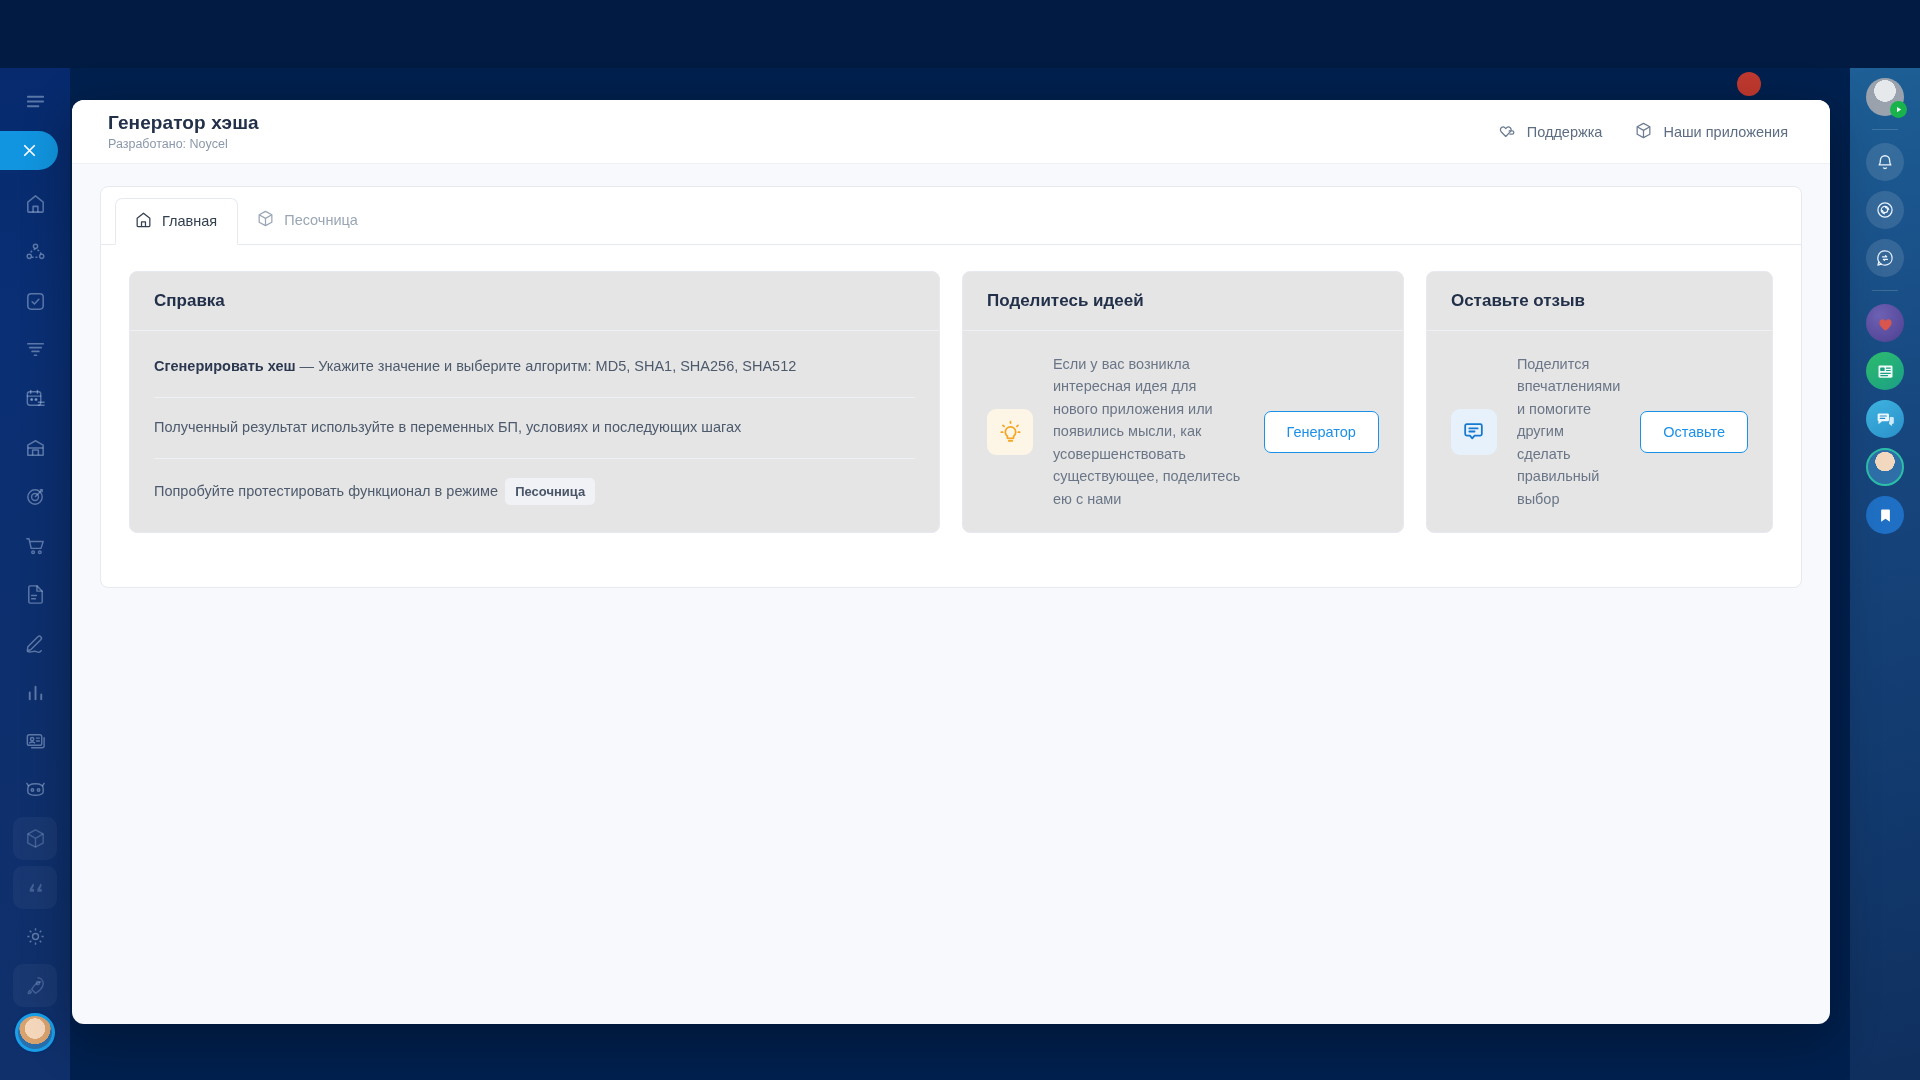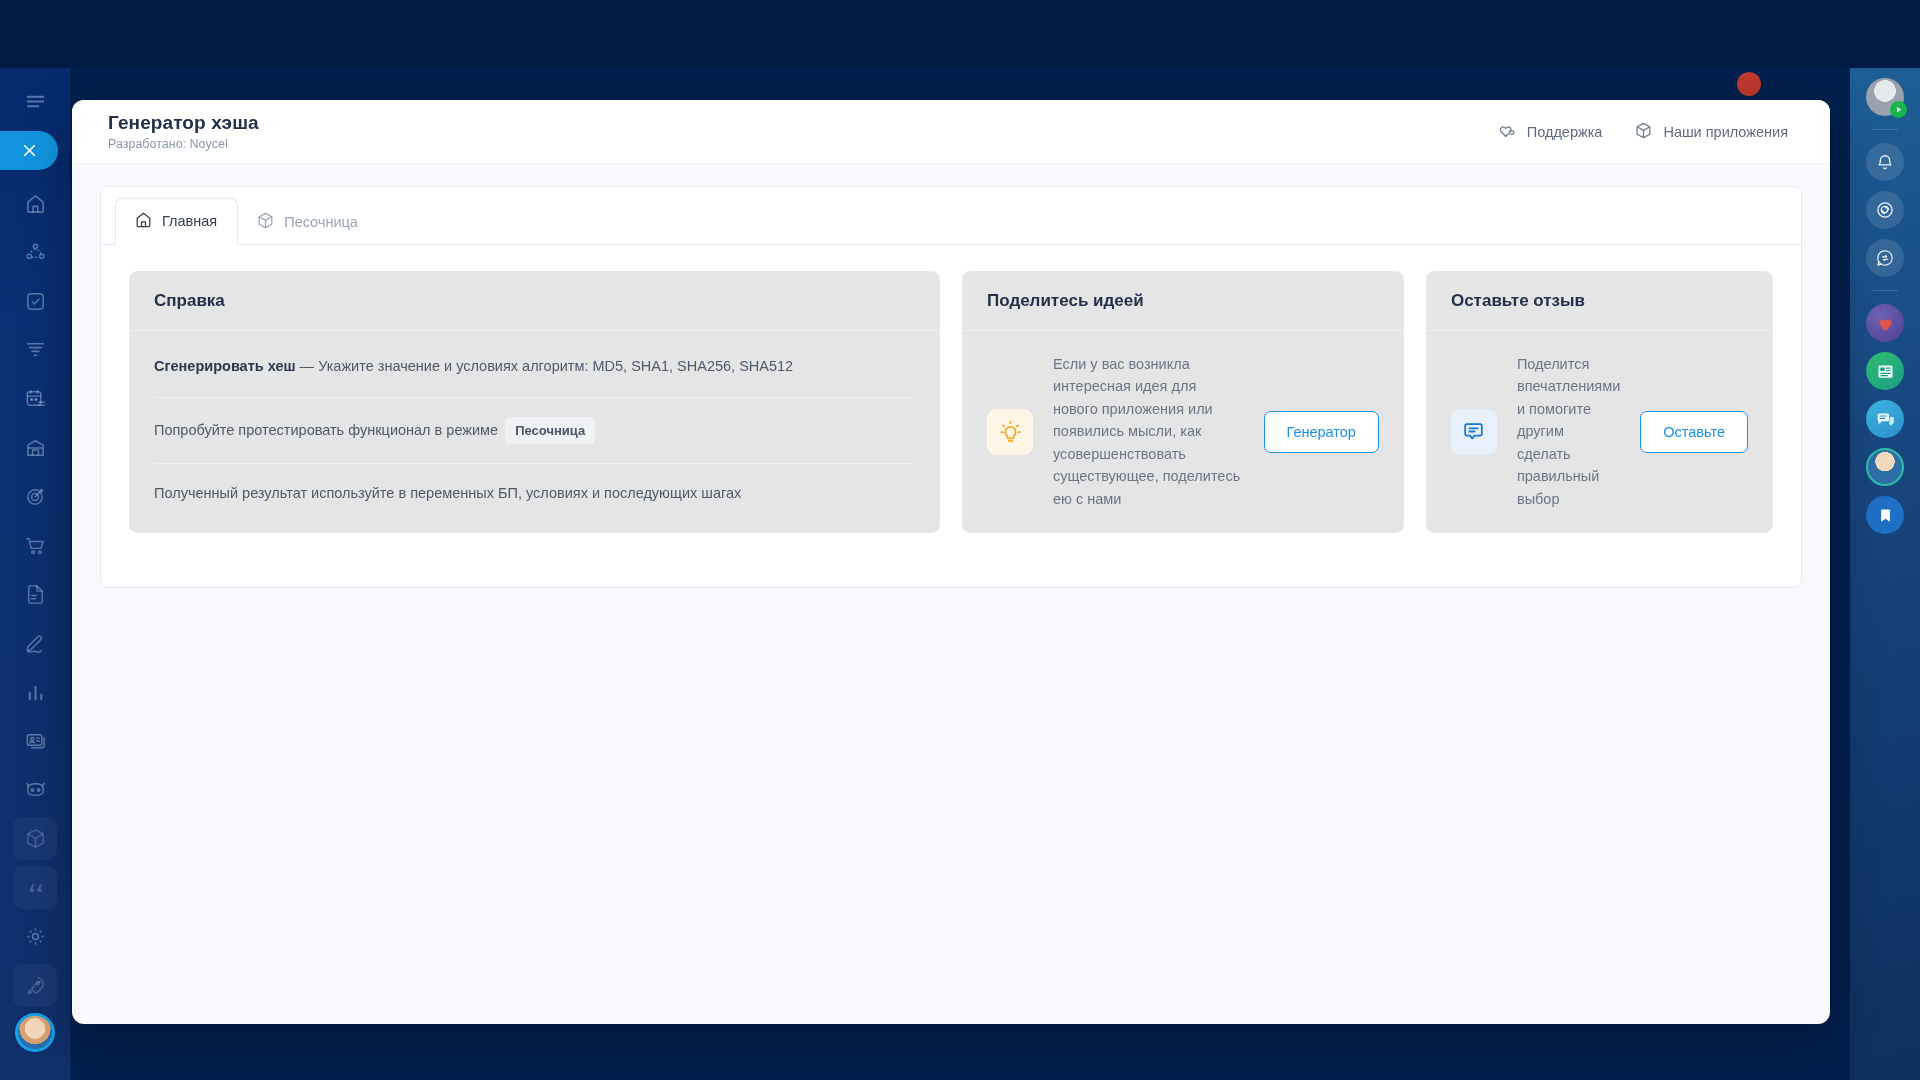--- a/index.html
+++ b/index.html
@@ -127,7 +127,7 @@
     padding: 0;
   }
   .tabs {
-    display: flex; align-items: flex-end; gap: 0;
+    display: flex; align-items: flex-start; gap: 0;
     padding: 10px 14px 0 14px;
     border-bottom: 1px solid #e6eaf0;
   }

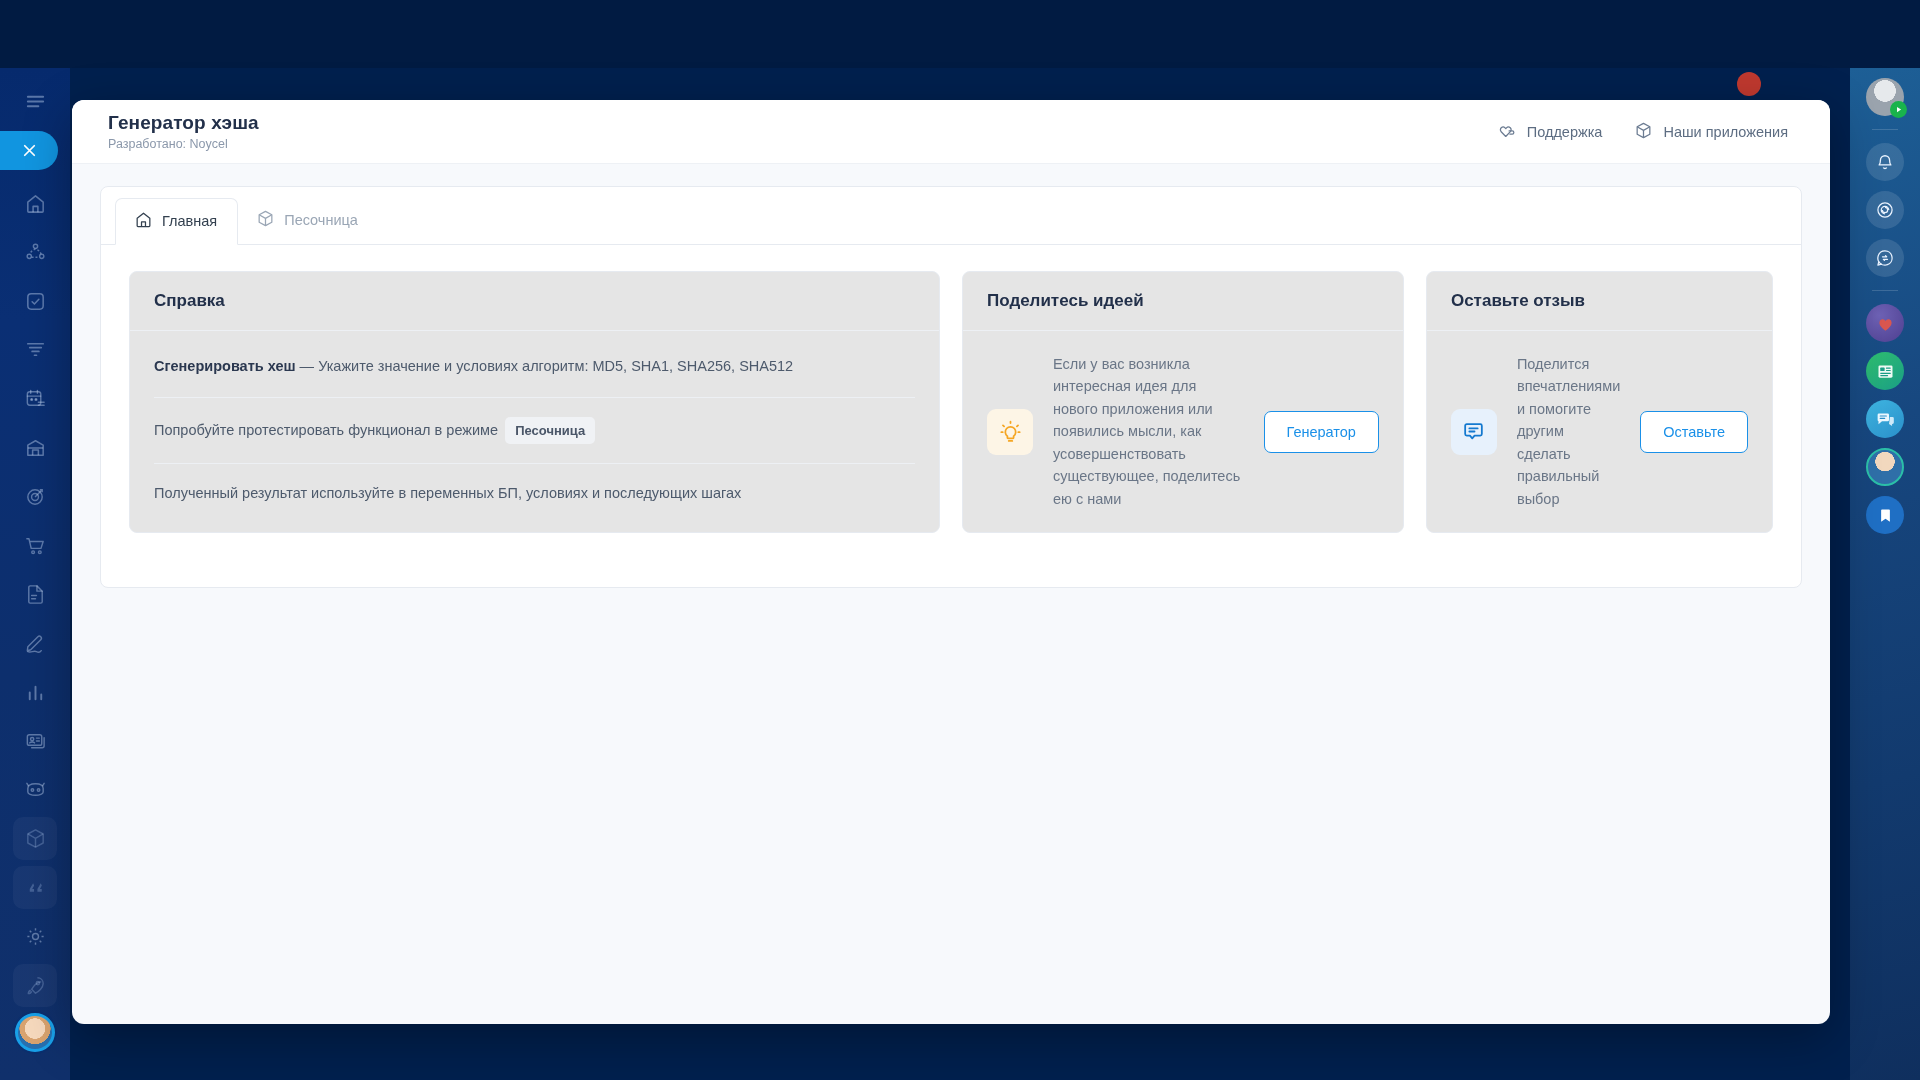--- a/index.html
+++ b/index.html
@@ -434,7 +434,7 @@
           <div class="card-head">Справка</div>
           <div class="card-body">
             <div class="help-row">
-              <b>Сгенерировать хеш</b><span> — Укажите значение и условиях алгоритм: MD5, SHA1, SHA256, SHA512</span>
+              <b>Сгенерировать хеш</b><span> — Укажите значение и выберите алгоритм: MD5, SHA1, SHA256, SHA512</span>
             </div>
             <div class="help-row">
               <span>Попробуйте протестировать функционал в режиме</span><span class="pill">Песочница</span>

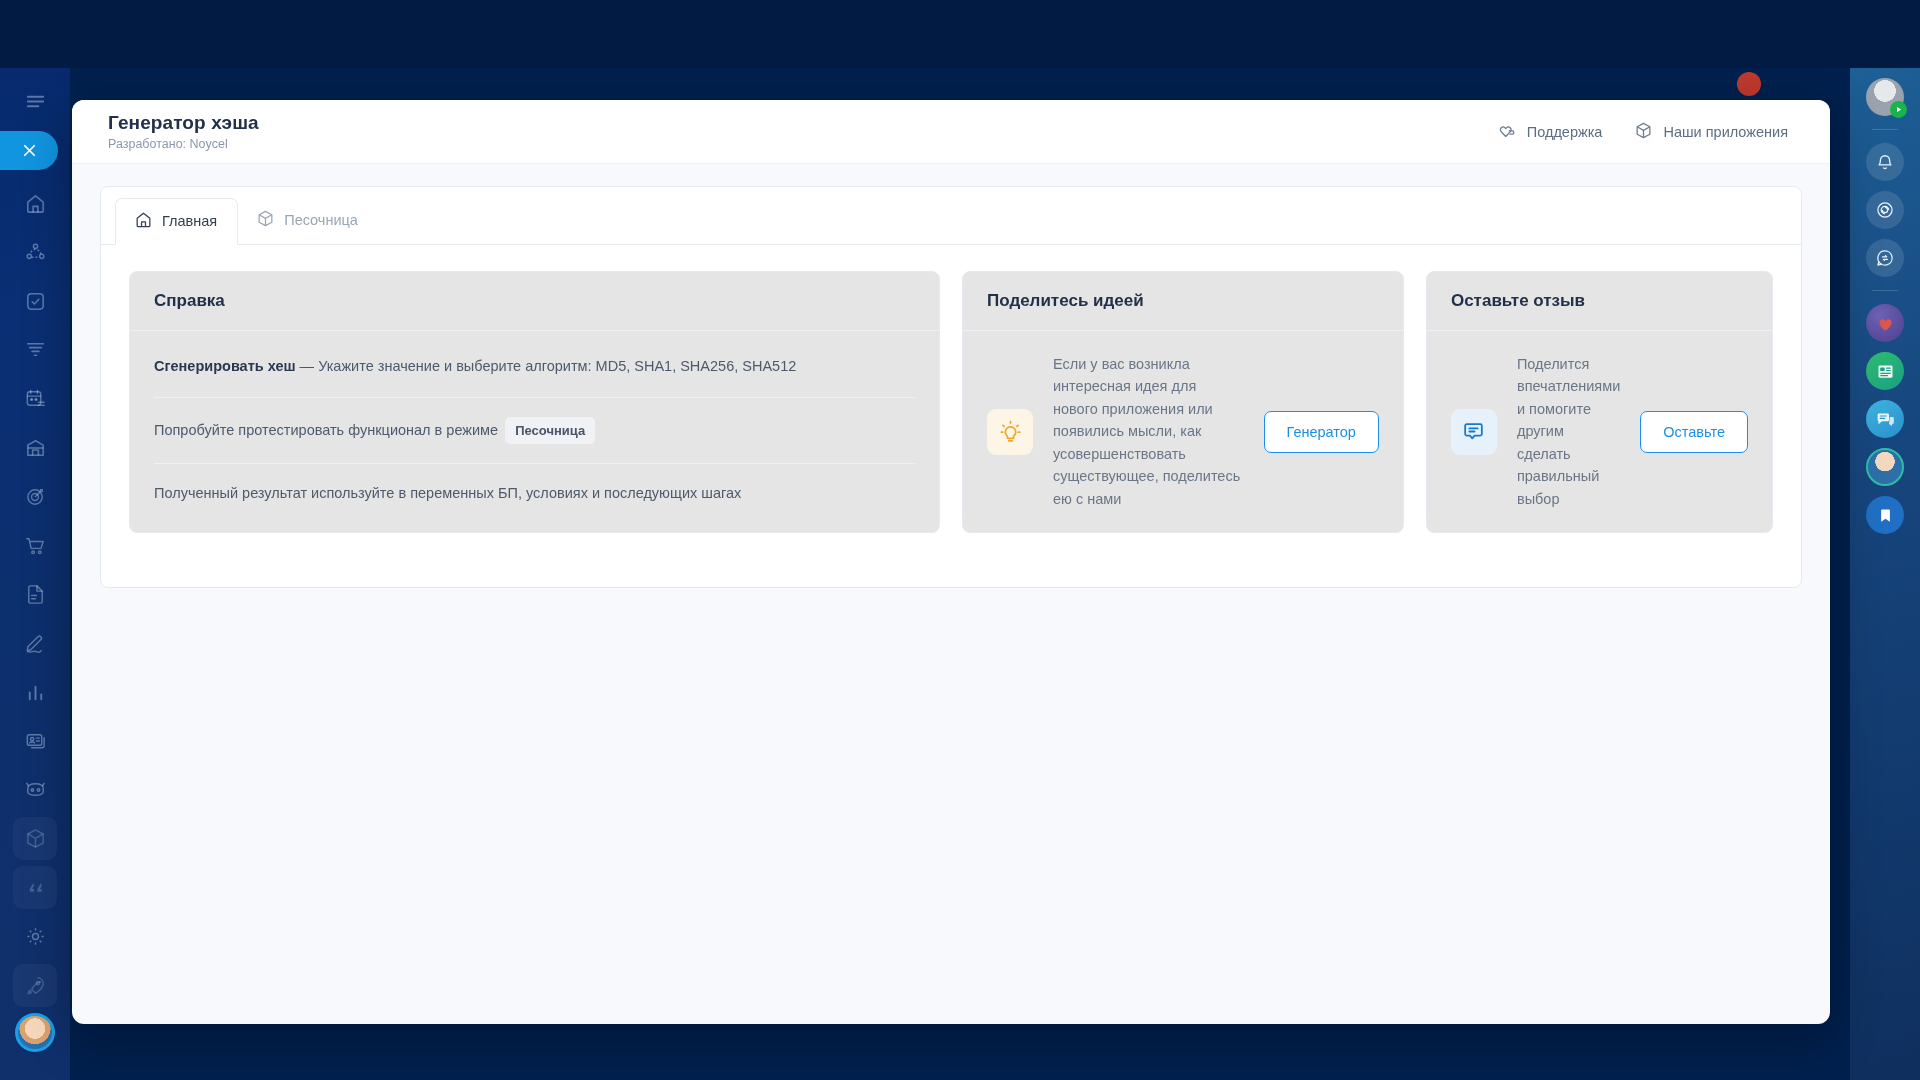--- a/index.html
+++ b/index.html
@@ -437,10 +437,10 @@
               <b>Сгенерировать хеш</b><span> — Укажите значение и выберите алгоритм: MD5, SHA1, SHA256, SHA512</span>
             </div>
             <div class="help-row">
-              <span>Попробуйте протестировать функционал в режиме</span><span class="pill">Песочница</span>
+              <span>Полученный результат используйте в переменных БП, условиях и последующих шагах</span>
             </div>
             <div class="help-row">
-              <span>Полученный результат используйте в переменных БП, условиях и последующих шагах</span>
+              <span>Попробуйте протестировать функционал в режиме</span><span class="pill">Песочница</span>
             </div>
           </div>
         </div>

